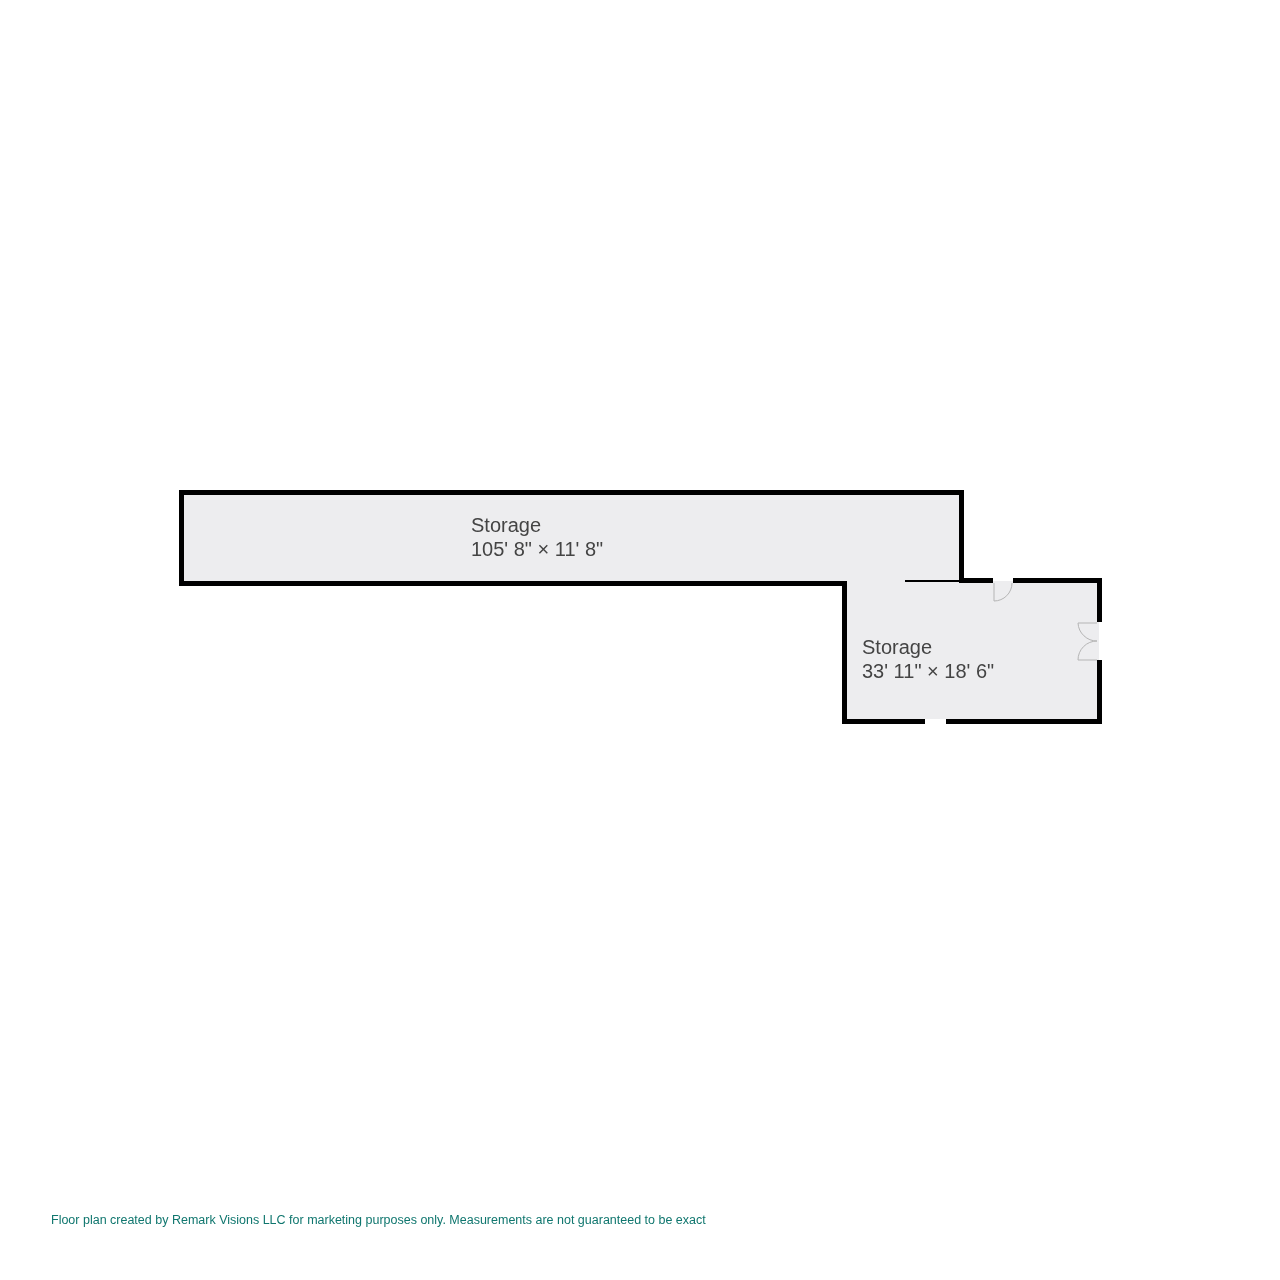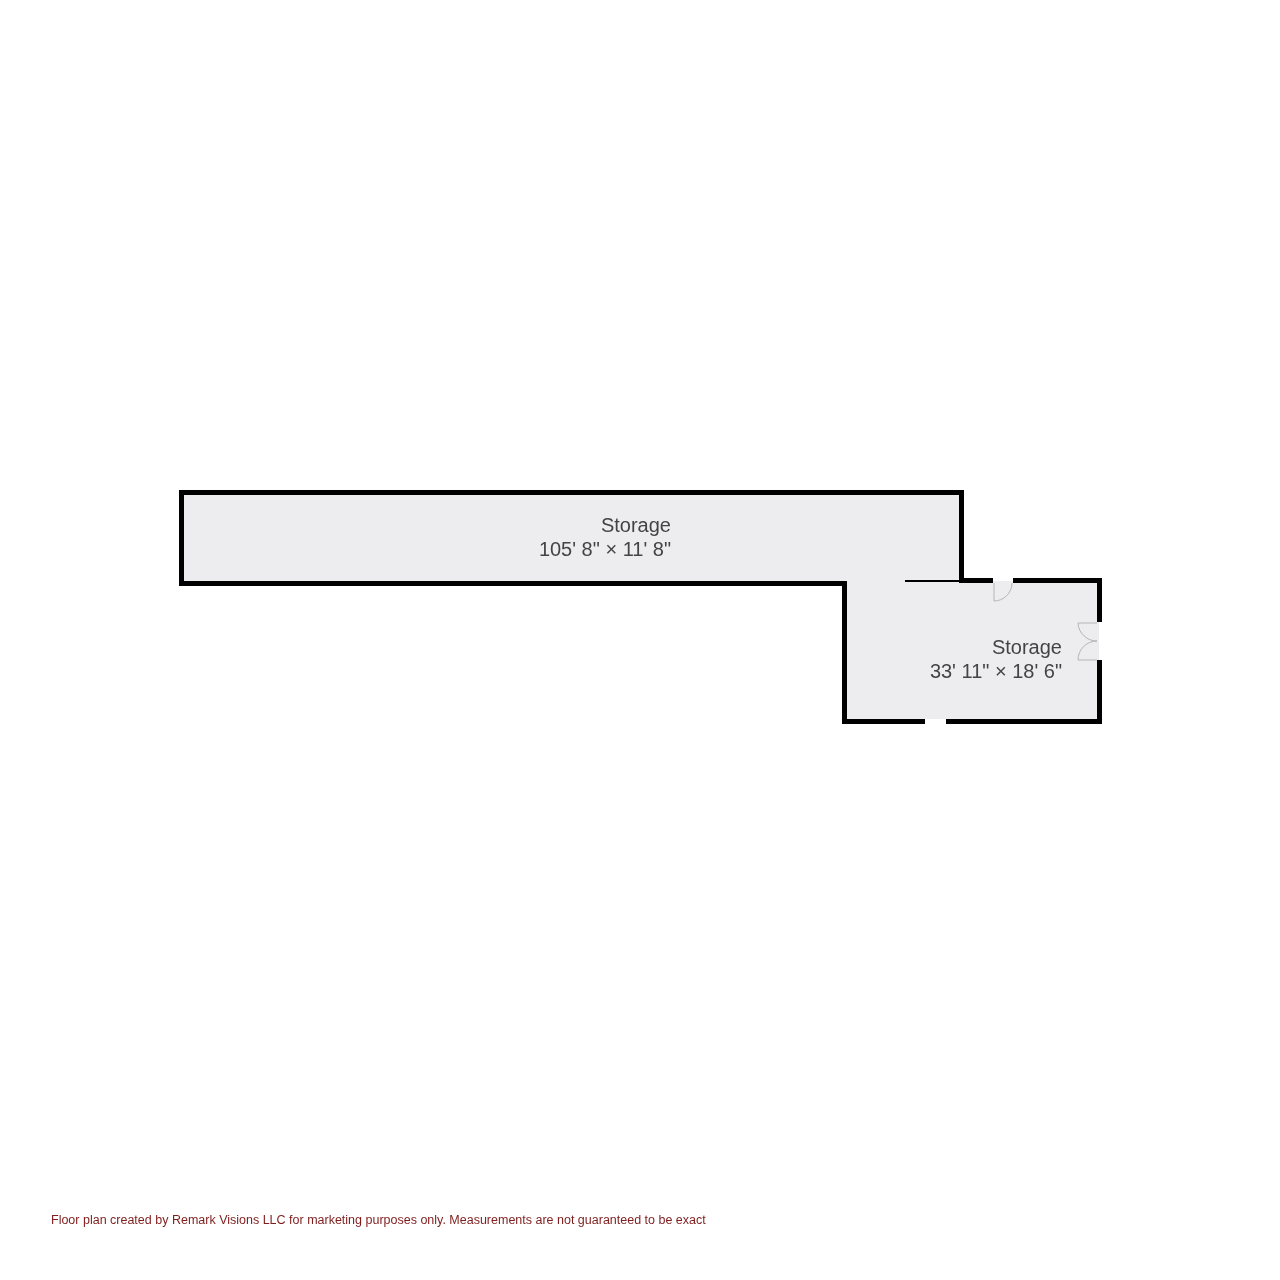--- a/index.html
+++ b/index.html
@@ -5,7 +5,7 @@
   html, body { margin:0; padding:0; background:#ffffff; }
   body { width:1280px; height:1280px; position:relative; overflow:hidden; font-family:"Liberation Sans", sans-serif; }
   #plan { position:absolute; left:0; top:0; width:1280px; height:1280px; }
-  .room-label { position:absolute; text-align:right; color:#444444; font-family:"Liberation Sans", sans-serif; font-size:20px; line-height:24px; }
+  .room-label { position:absolute; text-align:left; color:#444444; font-family:"Liberation Sans", sans-serif; font-size:20px; line-height:24px; }
   .room-label .name, .room-label .dims { display:block; white-space:nowrap; }
   .footer { position:absolute; left:51px; top:1213px; font-size:12.5px; color:#7f1d1d; font-family:"Liberation Sans", sans-serif; white-space:nowrap; }
 </style>

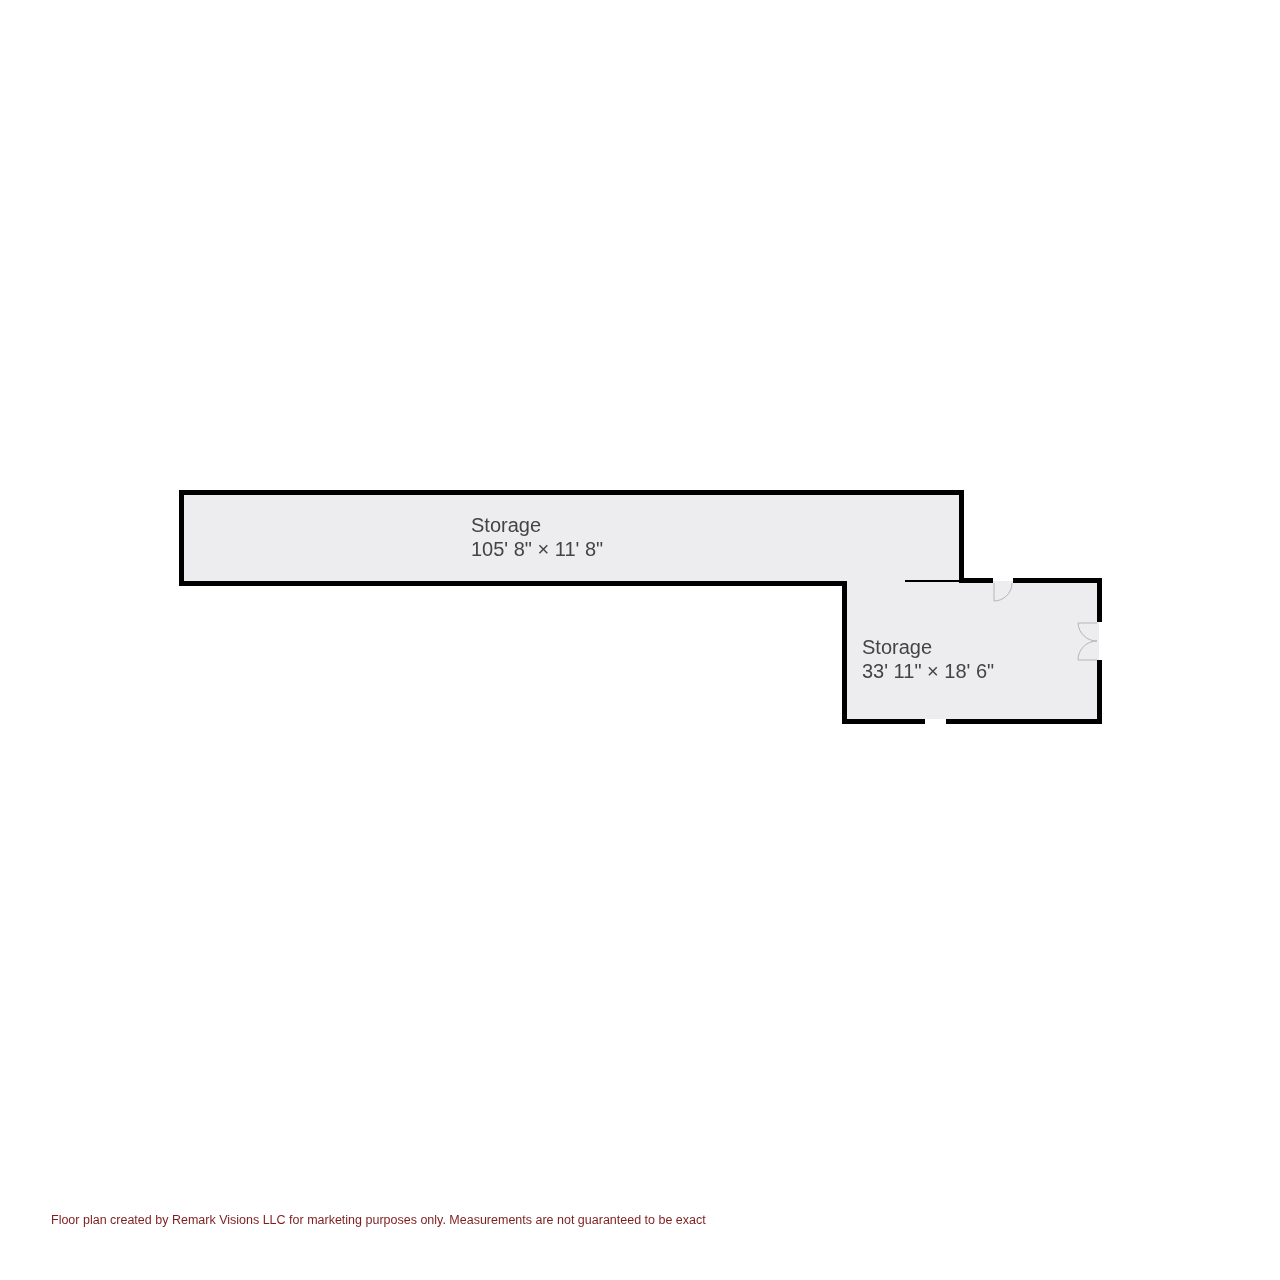--- a/index.html
+++ b/index.html
@@ -7,7 +7,7 @@
   #plan { position:absolute; left:0; top:0; width:1280px; height:1280px; }
   .room-label { position:absolute; text-align:left; color:#444444; font-family:"Liberation Sans", sans-serif; font-size:20px; line-height:24px; }
   .room-label .name, .room-label .dims { display:block; white-space:nowrap; }
-  .footer { position:absolute; left:51px; top:1213px; font-size:12.5px; color:#7f1d1d; font-family:"Liberation Sans", sans-serif; white-space:nowrap; }
+  .footer { position:absolute; left:51px; top:1213px; font-size:12.5px; color:#0f766e; font-family:"Liberation Sans", sans-serif; white-space:nowrap; }
 </style>
 </head>
 <body>

